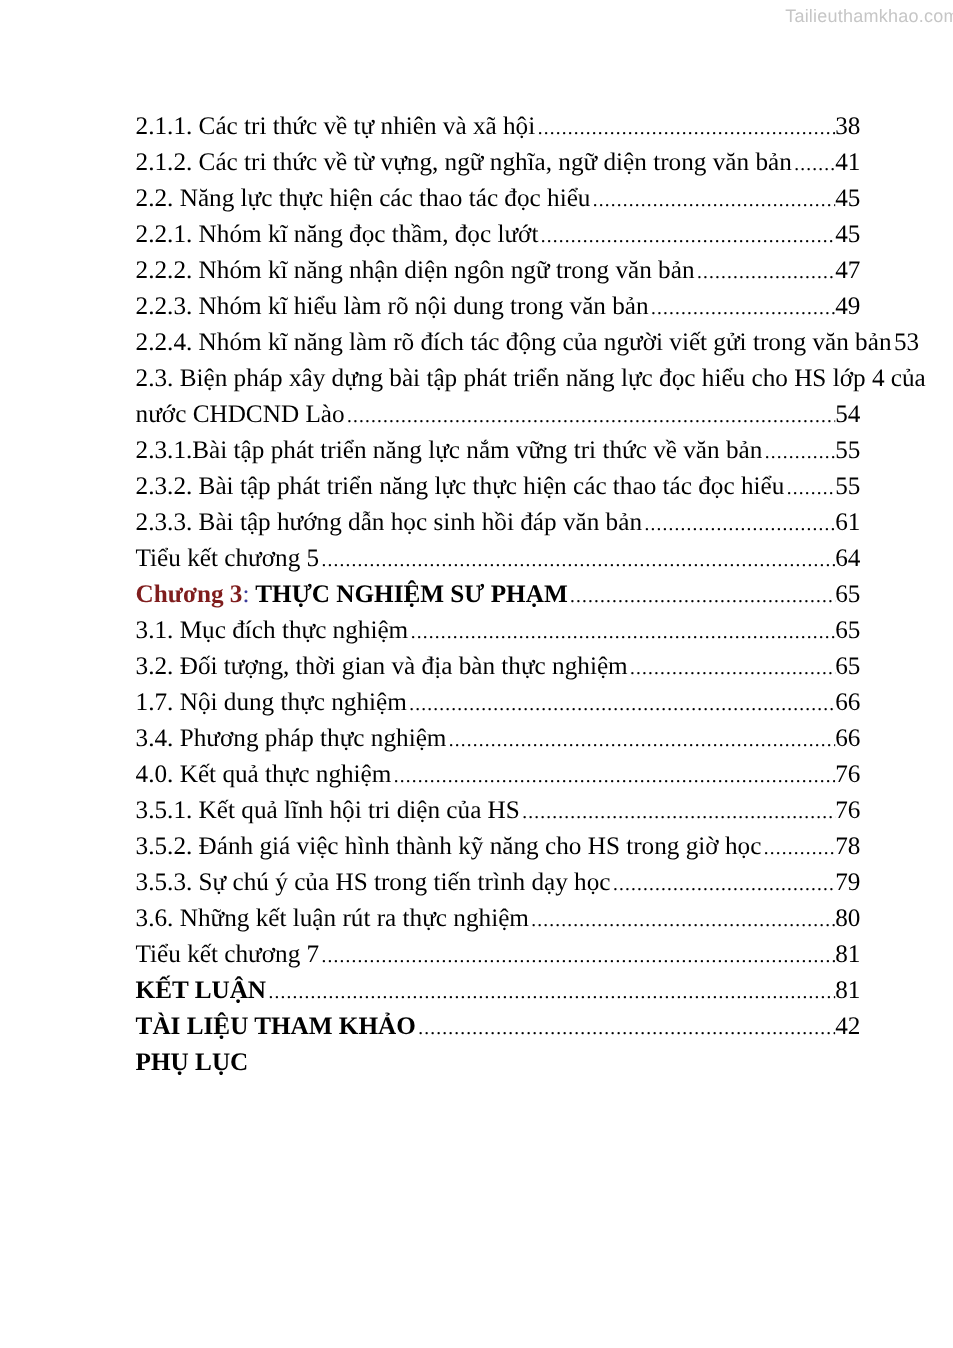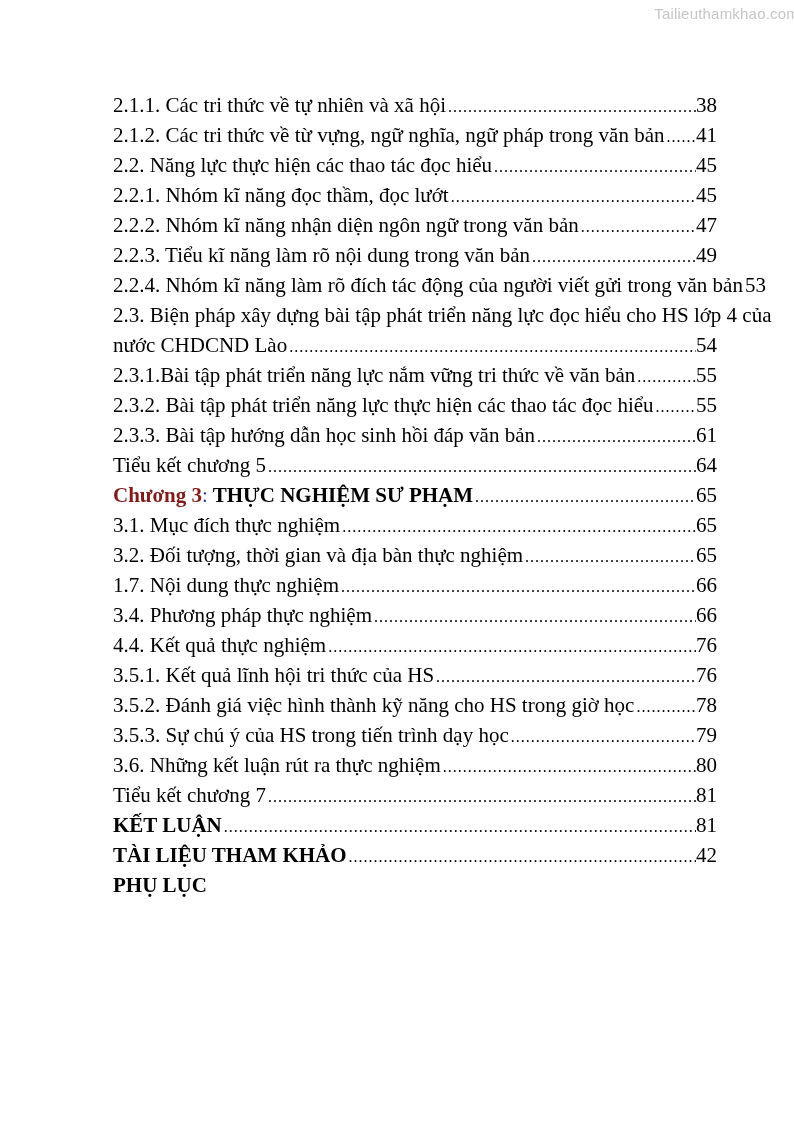--- a/index.html
+++ b/index.html
@@ -75,7 +75,7 @@
         <span class="toc-page">38</span>
       </div>
       <div class="toc-line">
-        <span class="toc-text">2.1.2. Các tri thức về từ vựng, ngữ nghĩa, ngữ pháp trong văn bản</span>
+        <span class="toc-text">2.1.2. Các tri thức về từ vựng, ngữ nghĩa, ngữ diện trong văn bản</span>
         <span class="toc-dots"></span>
         <span class="toc-page">41</span>
       </div>

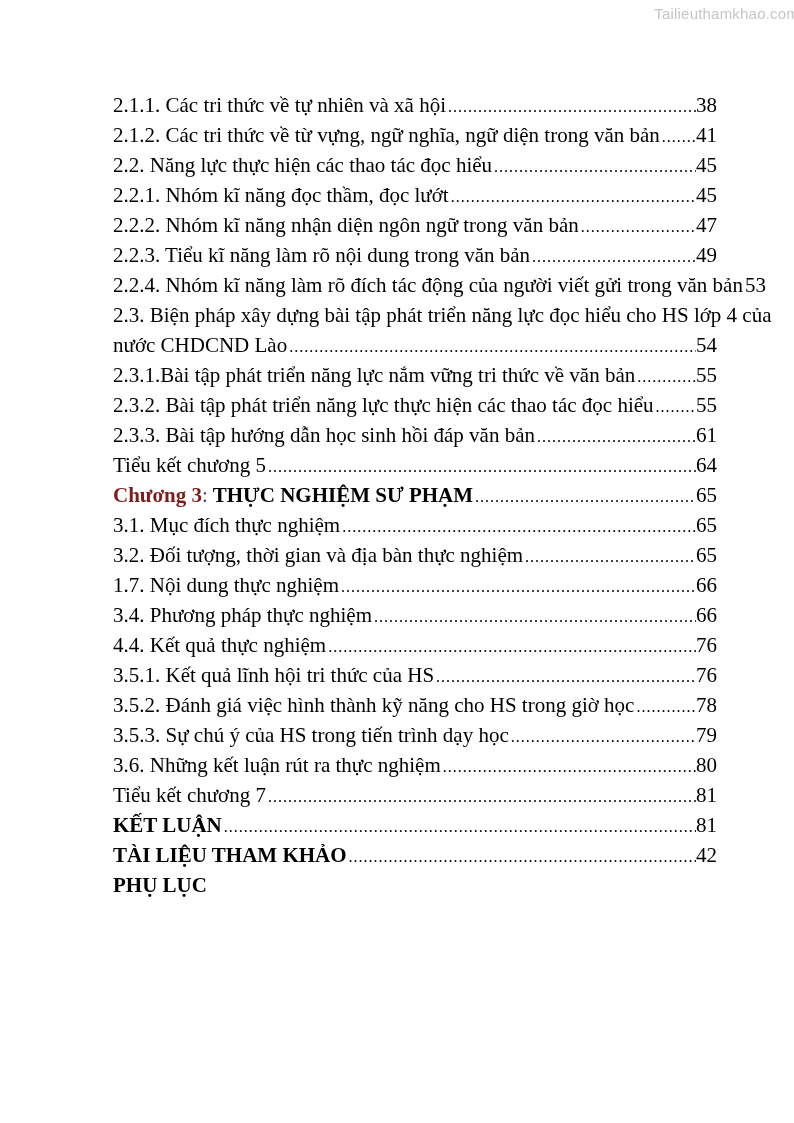--- a/index.html
+++ b/index.html
@@ -95,7 +95,7 @@
         <span class="toc-page">47</span>
       </div>
       <div class="toc-line">
-        <span class="toc-text">2.2.3. Tiểu kĩ năng làm rõ nội dung trong văn bản</span>
+        <span class="toc-text">2.2.3. Nhóm kĩ hiểu làm rõ nội dung trong văn bản</span>
         <span class="toc-dots"></span>
         <span class="toc-page">49</span>
       </div>

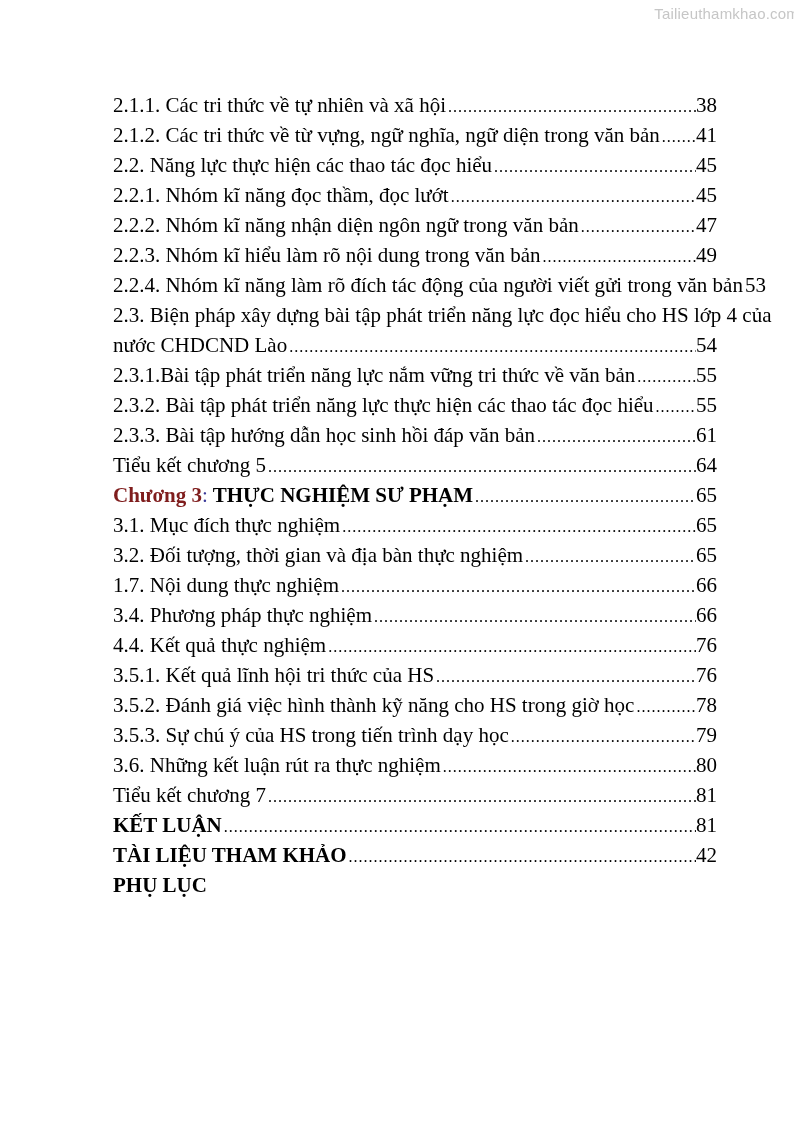--- a/index.html
+++ b/index.html
@@ -158,7 +158,7 @@
         <span class="toc-page">66</span>
       </div>
       <div class="toc-line">
-        <span class="toc-text">4.4. Kết quả thực nghiệm</span>
+        <span class="toc-text">4.0. Kết quả thực nghiệm</span>
         <span class="toc-dots"></span>
         <span class="toc-page">76</span>
       </div>

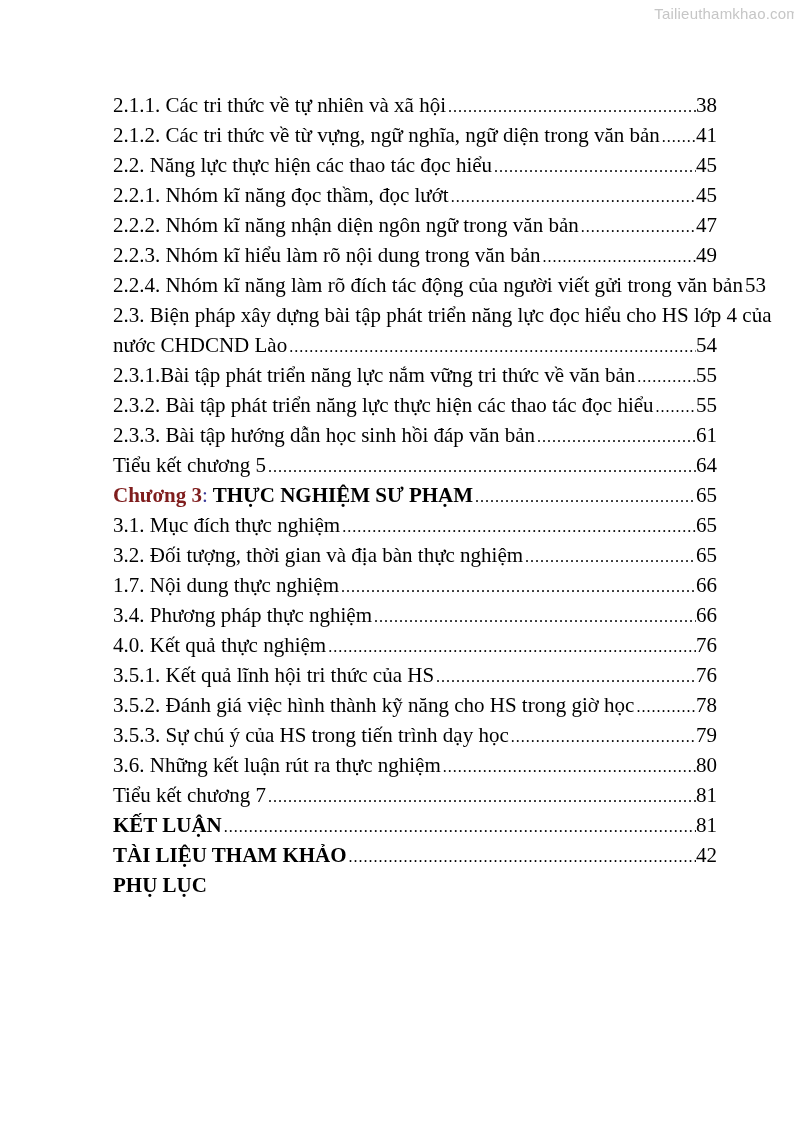--- a/index.html
+++ b/index.html
@@ -163,7 +163,7 @@
         <span class="toc-page">76</span>
       </div>
       <div class="toc-line">
-        <span class="toc-text">3.5.1. Kết quả lĩnh hội tri thức của HS</span>
+        <span class="toc-text">3.5.1. Kết quả lĩnh hội tri diện của HS</span>
         <span class="toc-dots"></span>
         <span class="toc-page">76</span>
       </div>

